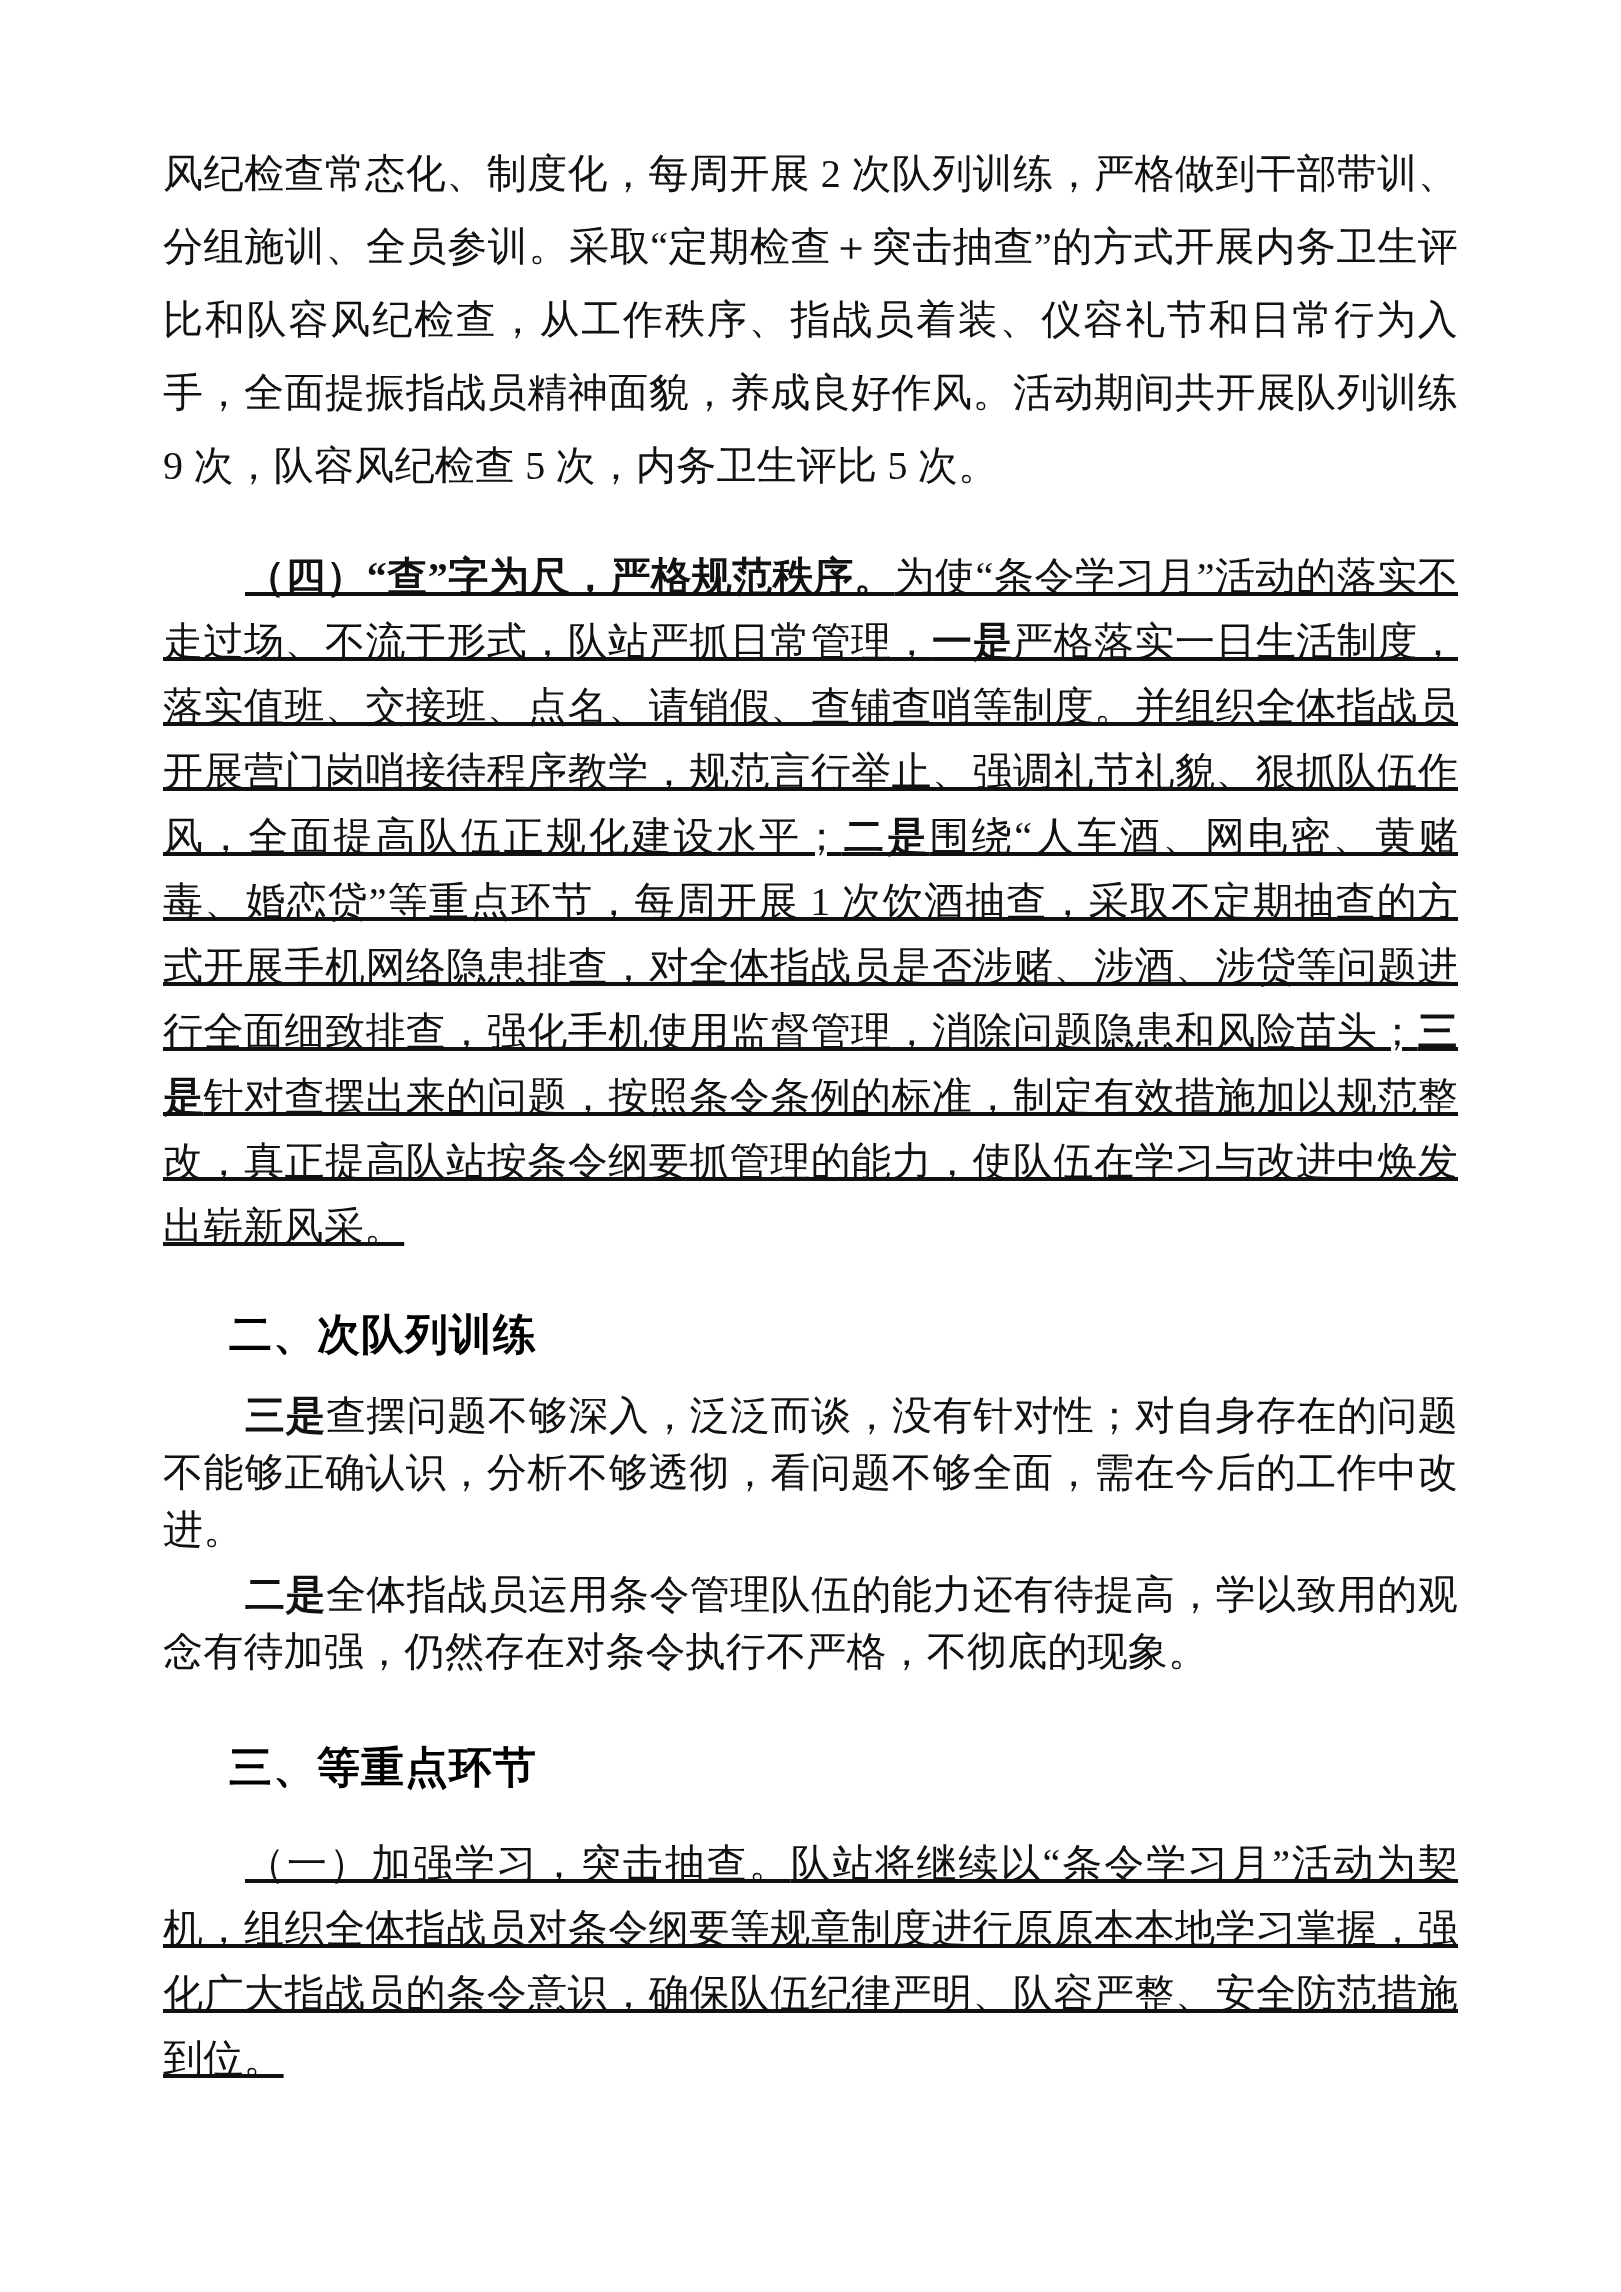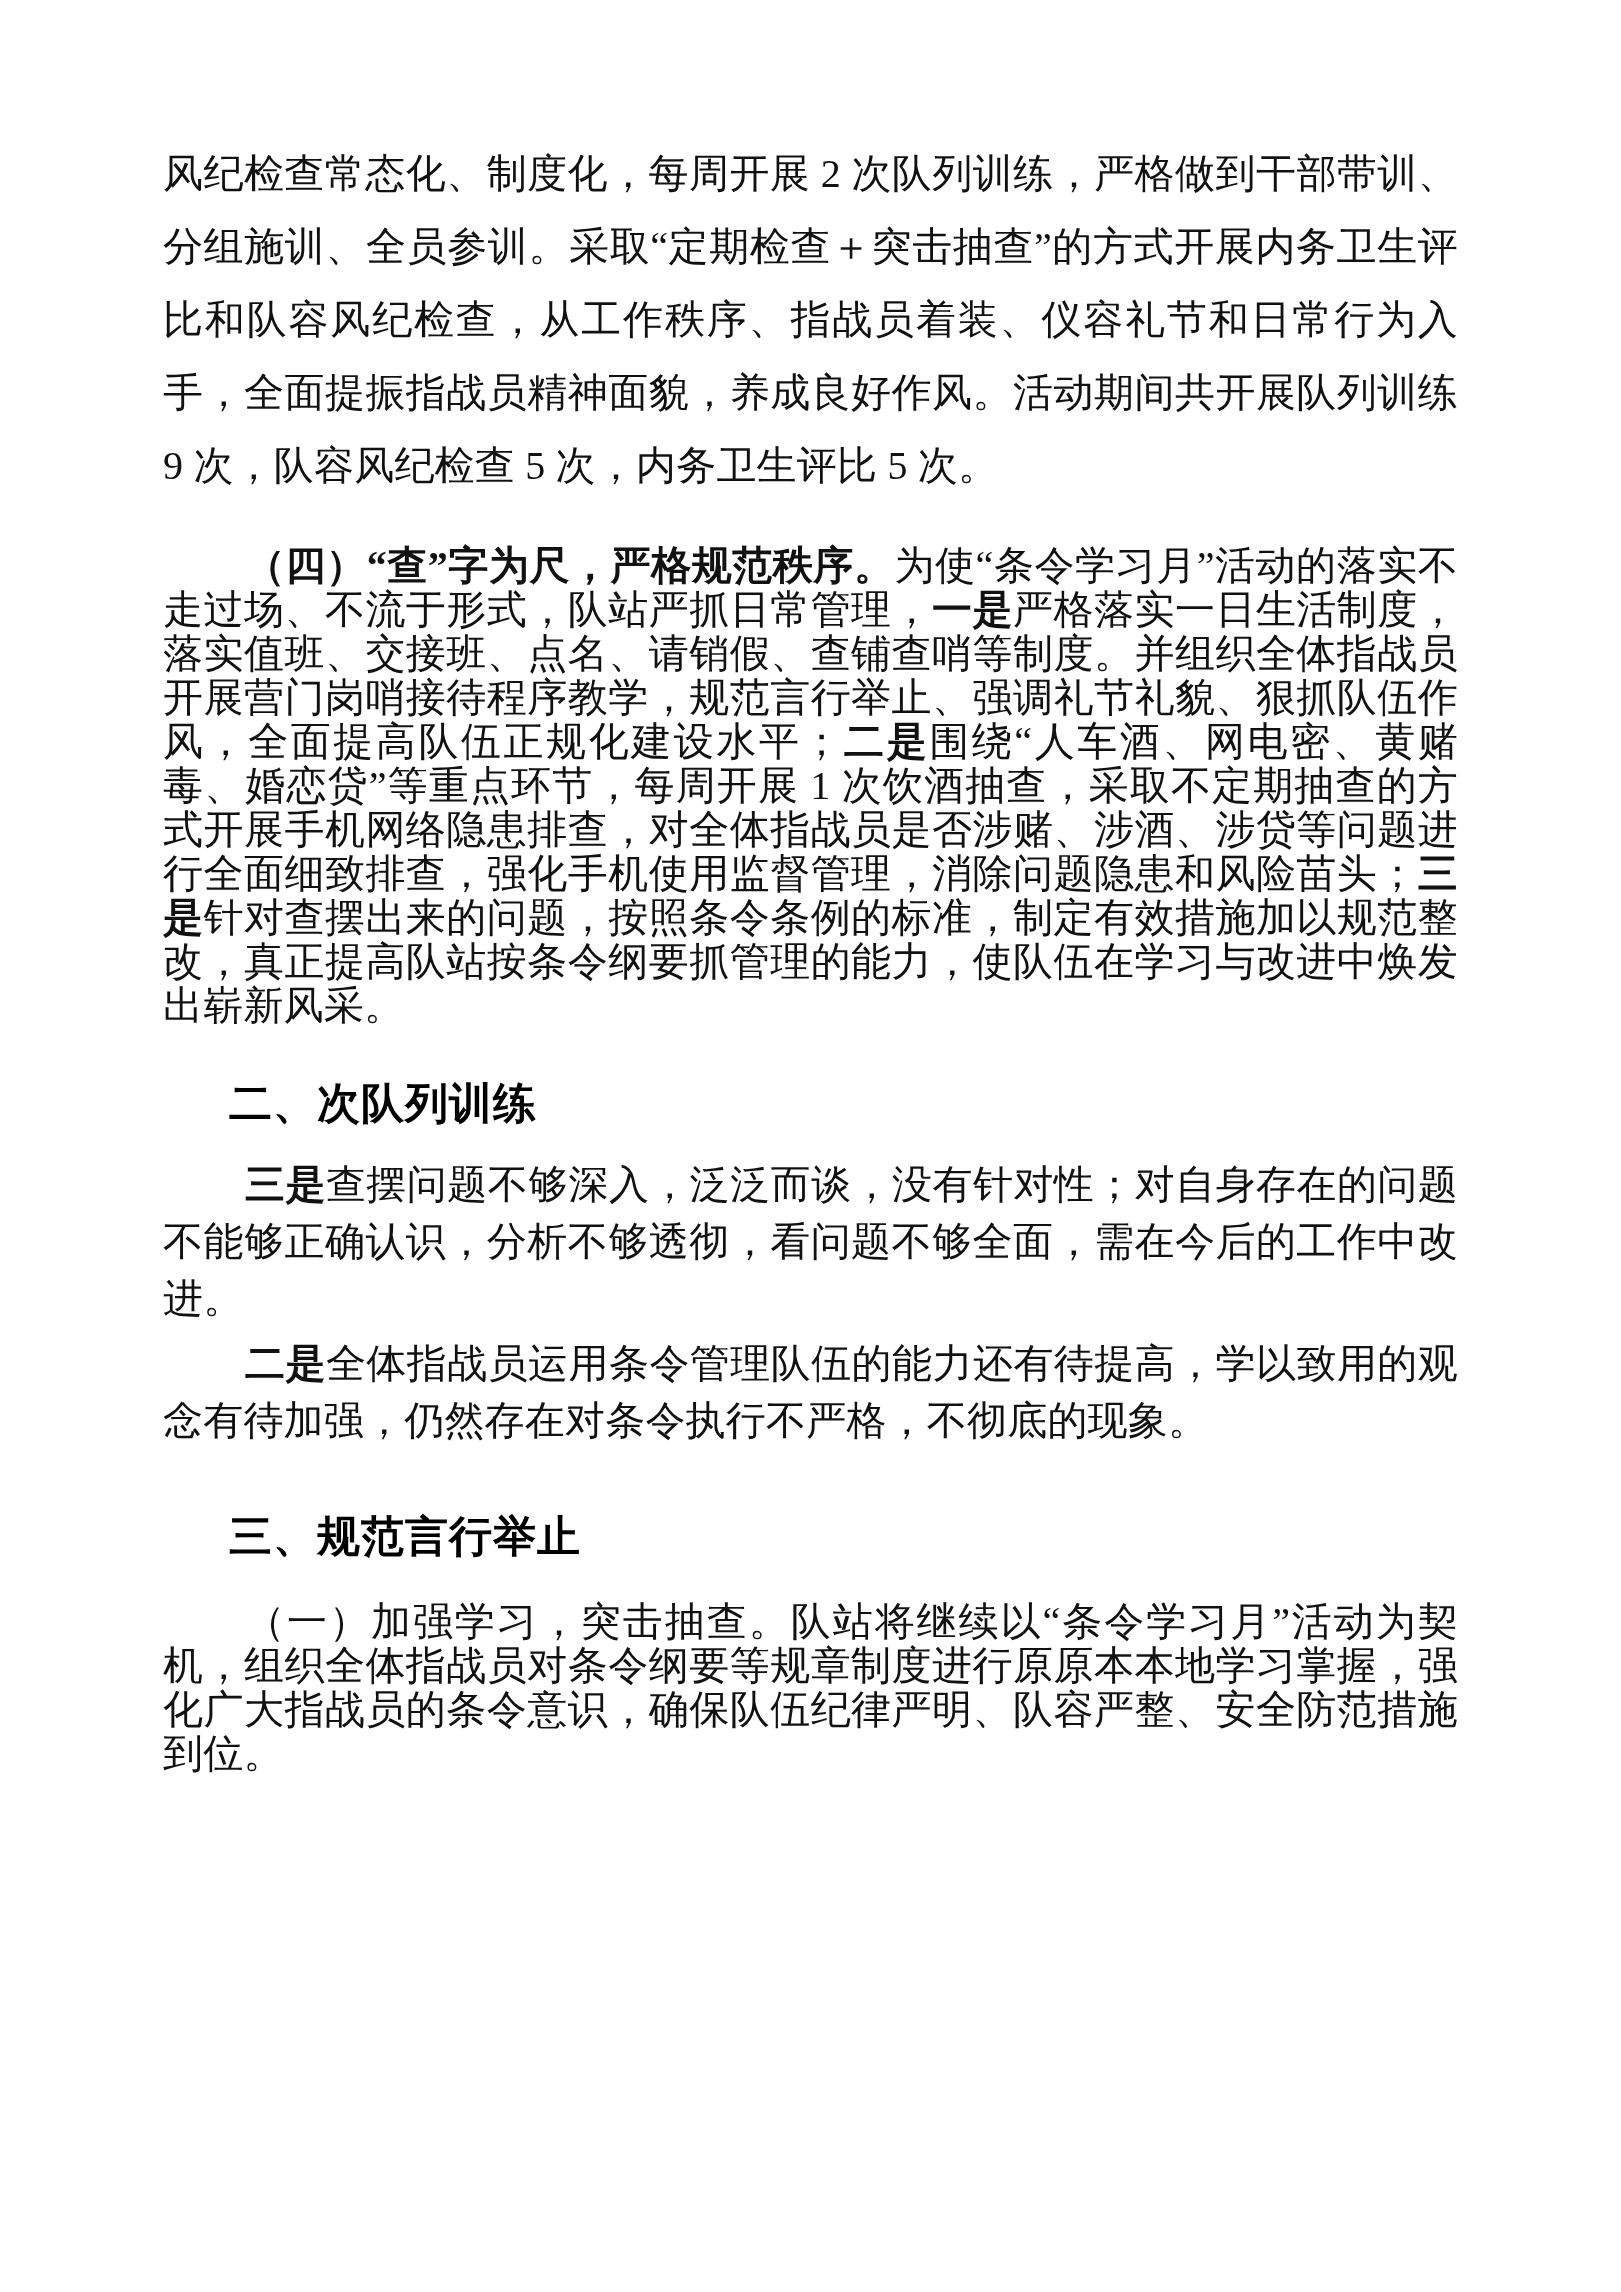--- a/index.html
+++ b/index.html
@@ -36,7 +36,7 @@
   }
   
   .lead-loose { line-height: 73px; }
-  .lead-mid   { line-height: 44px; }
+  .lead-mid   { line-height: 65px; text-decoration: underline; }
   .lead-tight { line-height: 57px; }
 
   .indent2 { text-indent: 82px; }

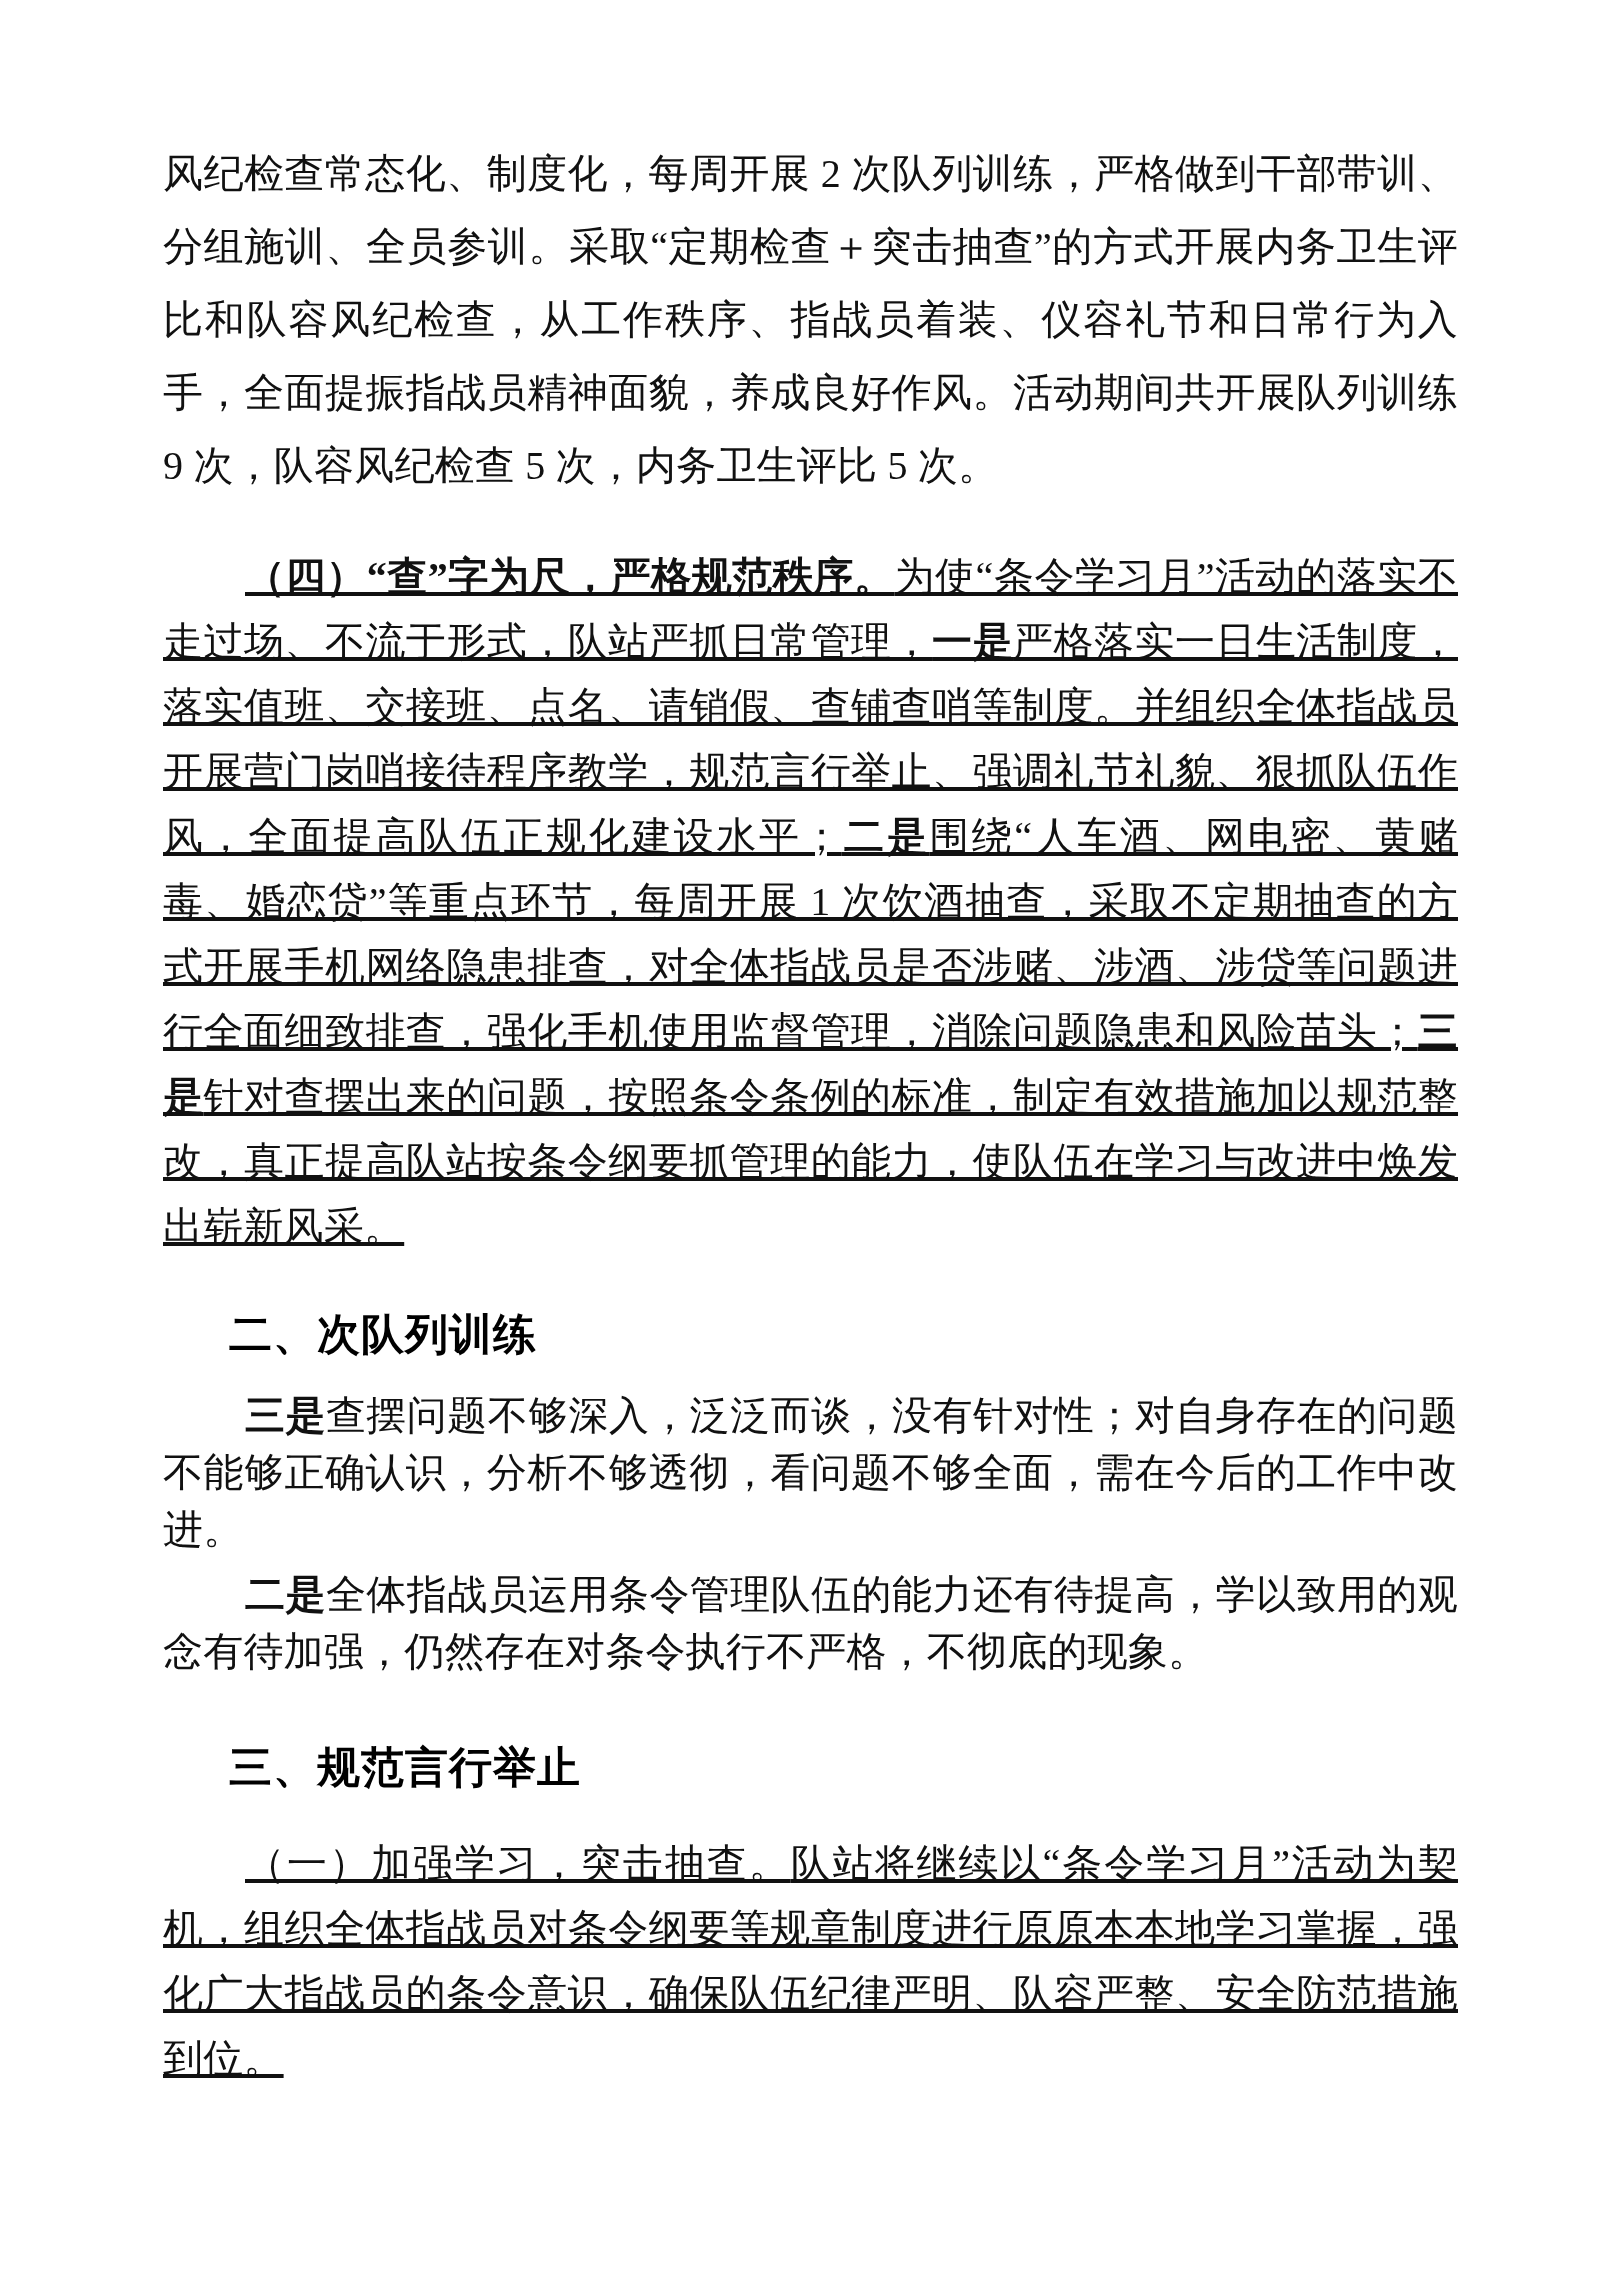--- a/index.html
+++ b/index.html
@@ -86,7 +86,7 @@
 
     <div class="sp-xl"></div>
 
-    <p class="heading">三、规范言行举止</p>
+    <p class="heading">三、等重点环节</p>
 
     <div class="sp-m"></div>
 

